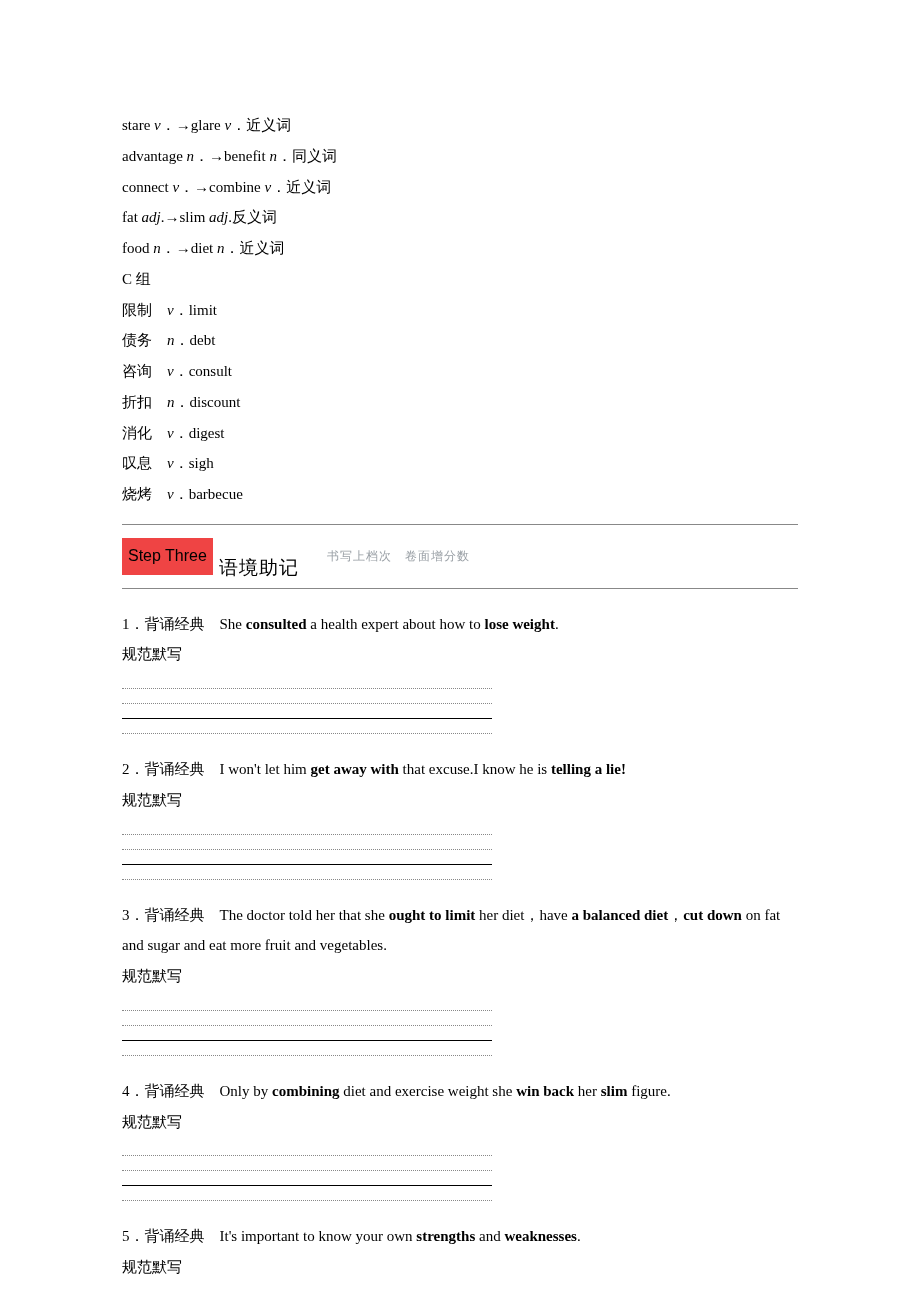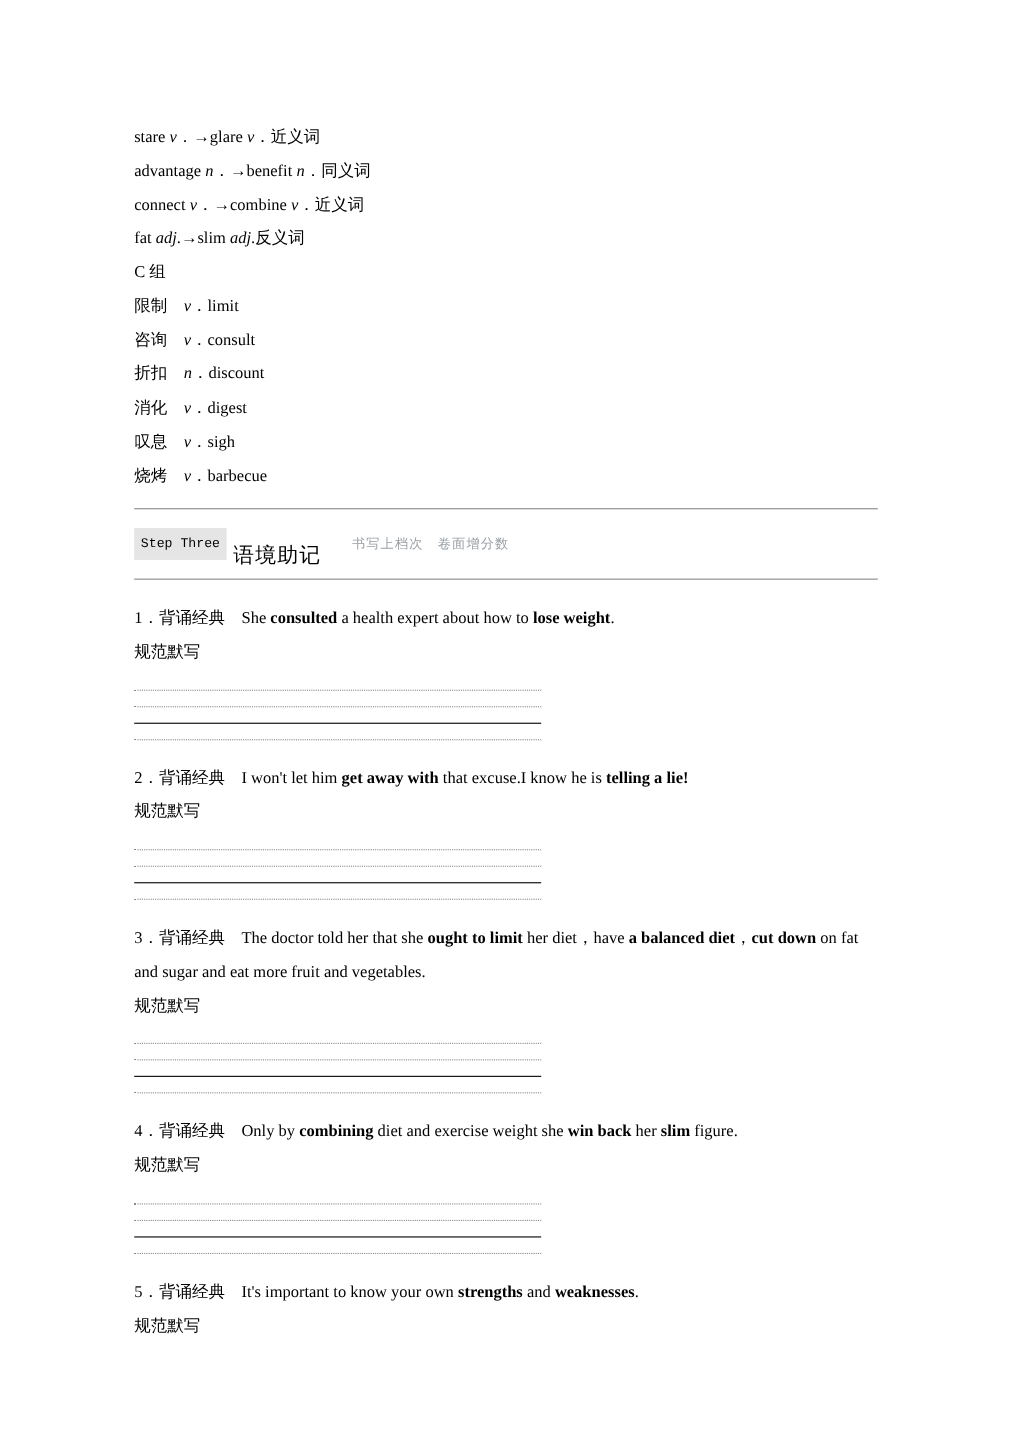--- a/index.html
+++ b/index.html
@@ -69,6 +69,7 @@
     <p class="line"><span>advantage </span><span class="italic">n</span><span>．→</span><span class="underline">benefit</span> <span class="italic">n</span><span>．同义词</span></p>
     <p class="line"><span>connect </span><span class="italic">v</span><span>．→</span><span class="underline">combine</span> <span class="italic">v</span><span>．近义词</span></p>
     <p class="line"><span>fat </span><span class="italic">adj</span><span>.→</span><span class="underline">slim</span> <span class="italic">adj</span><span>.反义词</span></p>
+    <p class="line"><span>food </span><span class="italic">n</span><span>．→</span><span class="underline">diet</span> <span class="italic">n</span><span>．近义词</span></p>
   </div>
 
 <p class="line">C 组</p>

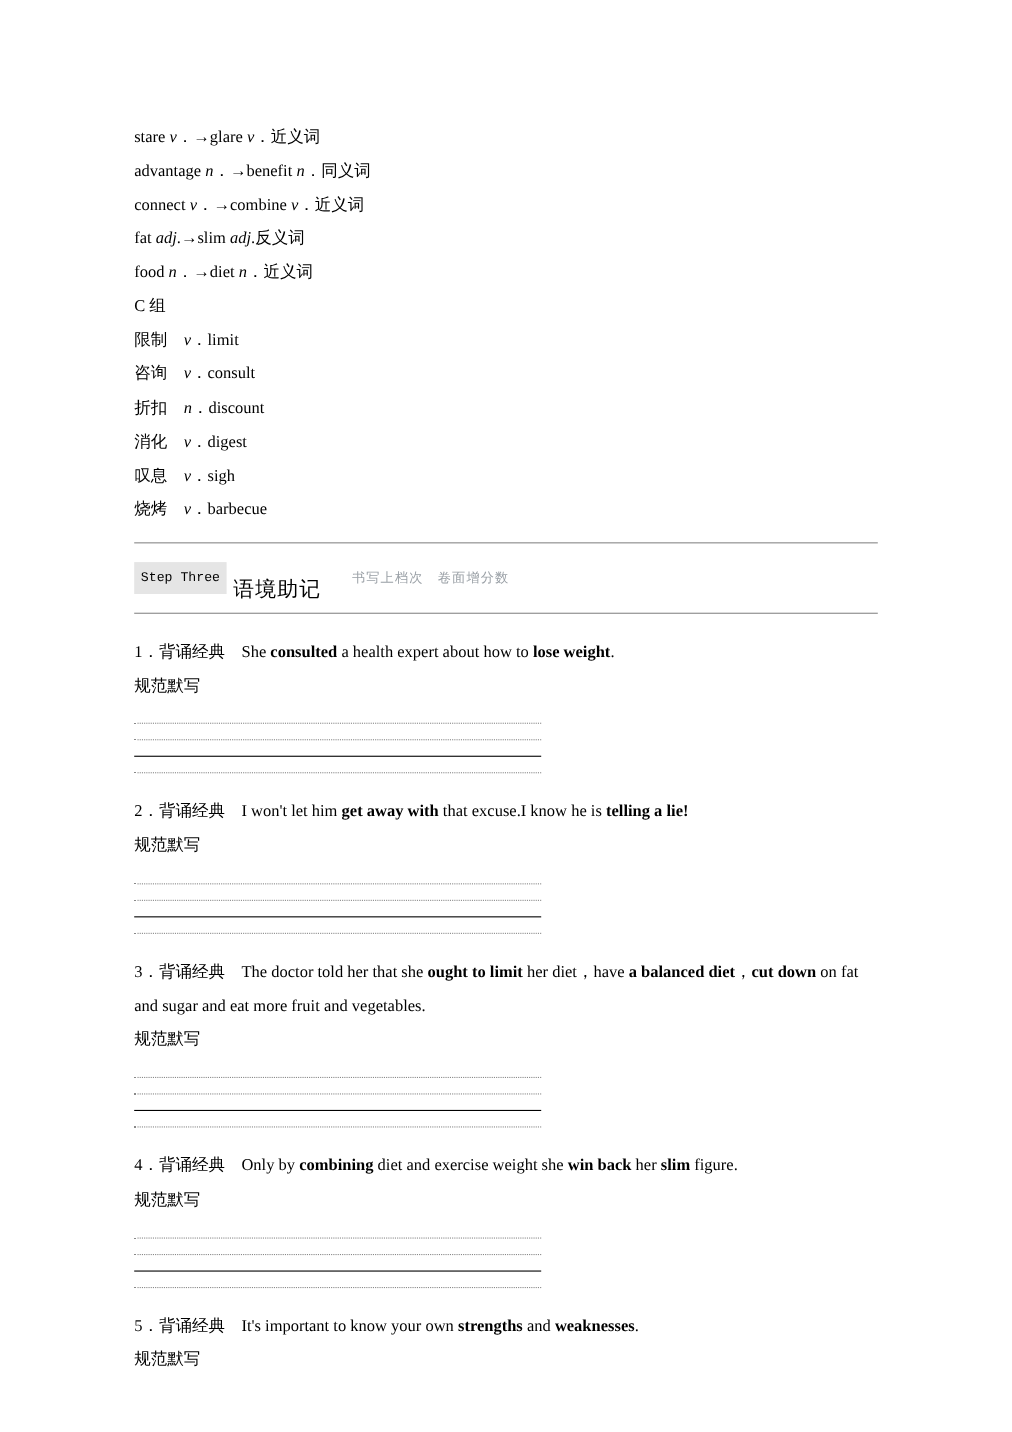--- a/index.html
+++ b/index.html
@@ -75,6 +75,7 @@
 <p class="line">C 组</p>
 <div id="groupC-container">
     <p class="line"><span>限制　</span><span class="italic">v</span><span>．</span><span class="underline">limit</span></p>
+    <p class="line"><span>债务　</span><span class="italic">n</span><span>．</span><span class="underline">debt</span></p>
     <p class="line"><span>咨询　</span><span class="italic">v</span><span>．</span><span class="underline">consult</span></p>
     <p class="line"><span>折扣　</span><span class="italic">n</span><span>．</span><span class="underline">discount</span></p>
     <p class="line"><span>消化　</span><span class="italic">v</span><span>．</span><span class="underline">digest</span></p>

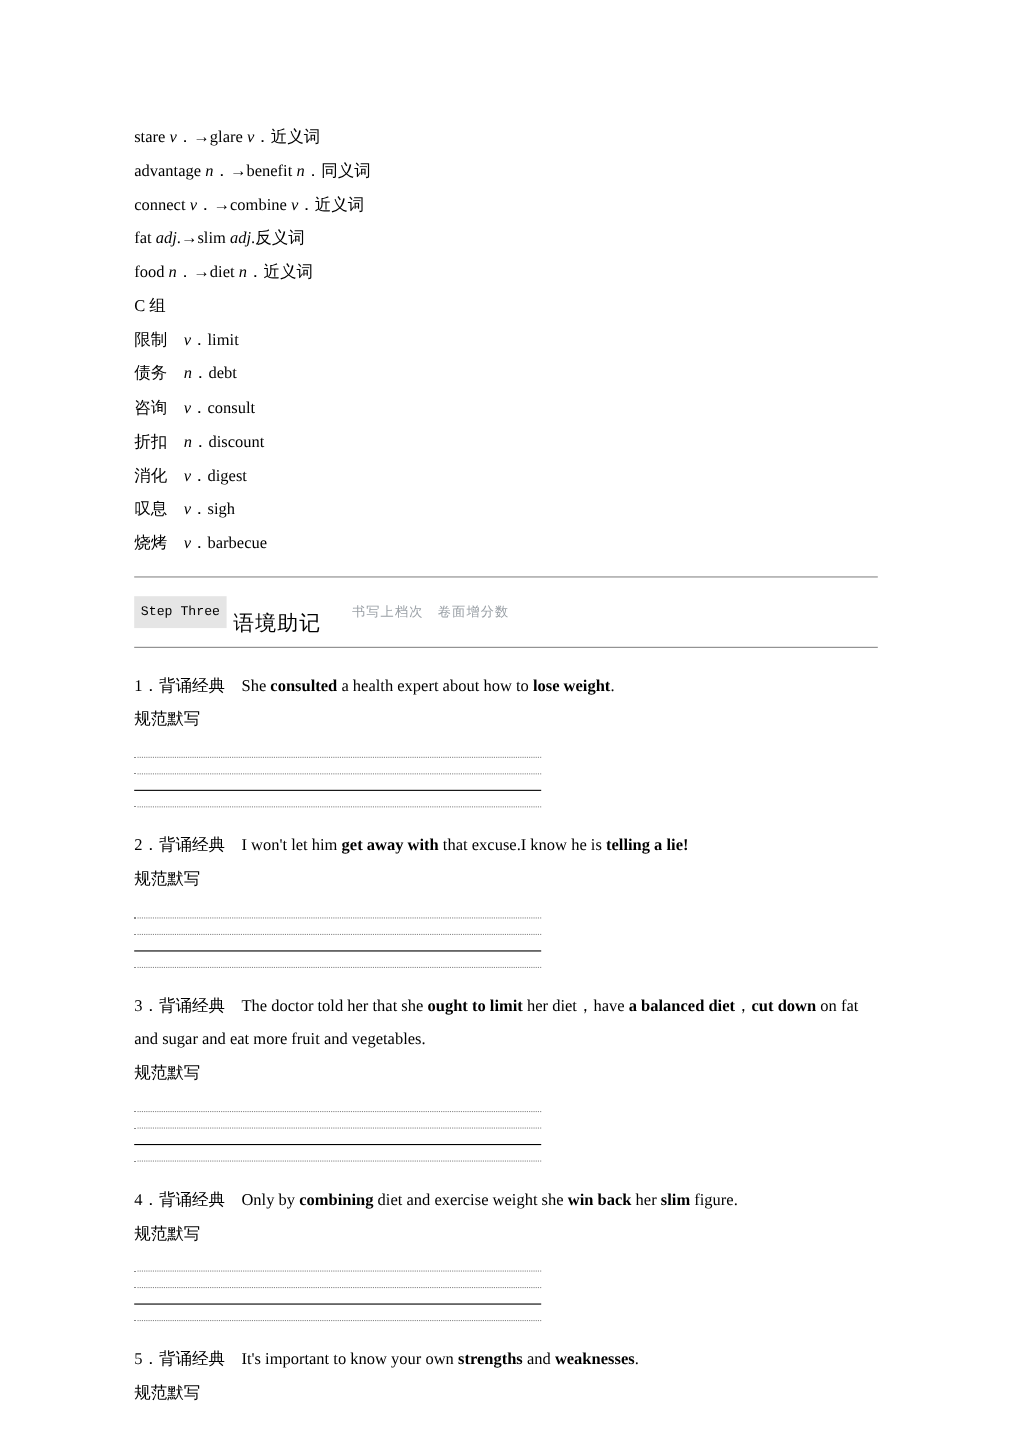--- a/index.html
+++ b/index.html
@@ -26,9 +26,9 @@
     border-bottom: 1px solid #888;
   }
   .step-badge {
-    background: #e5e5e5;
-    font-family: Liberation Mono, monospace;
-    font-size: 12px;
+    background: #ef4444;
+    font-family: Liberation Sans, sans-serif;
+    font-size: 16px;
     padding: 2px 6px;
     margin-right: 6px;
   }

